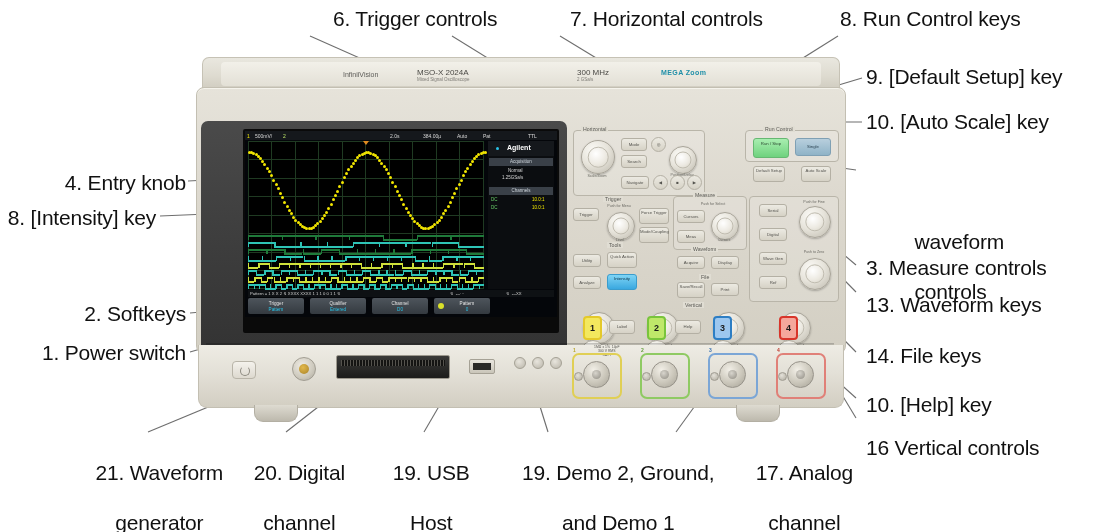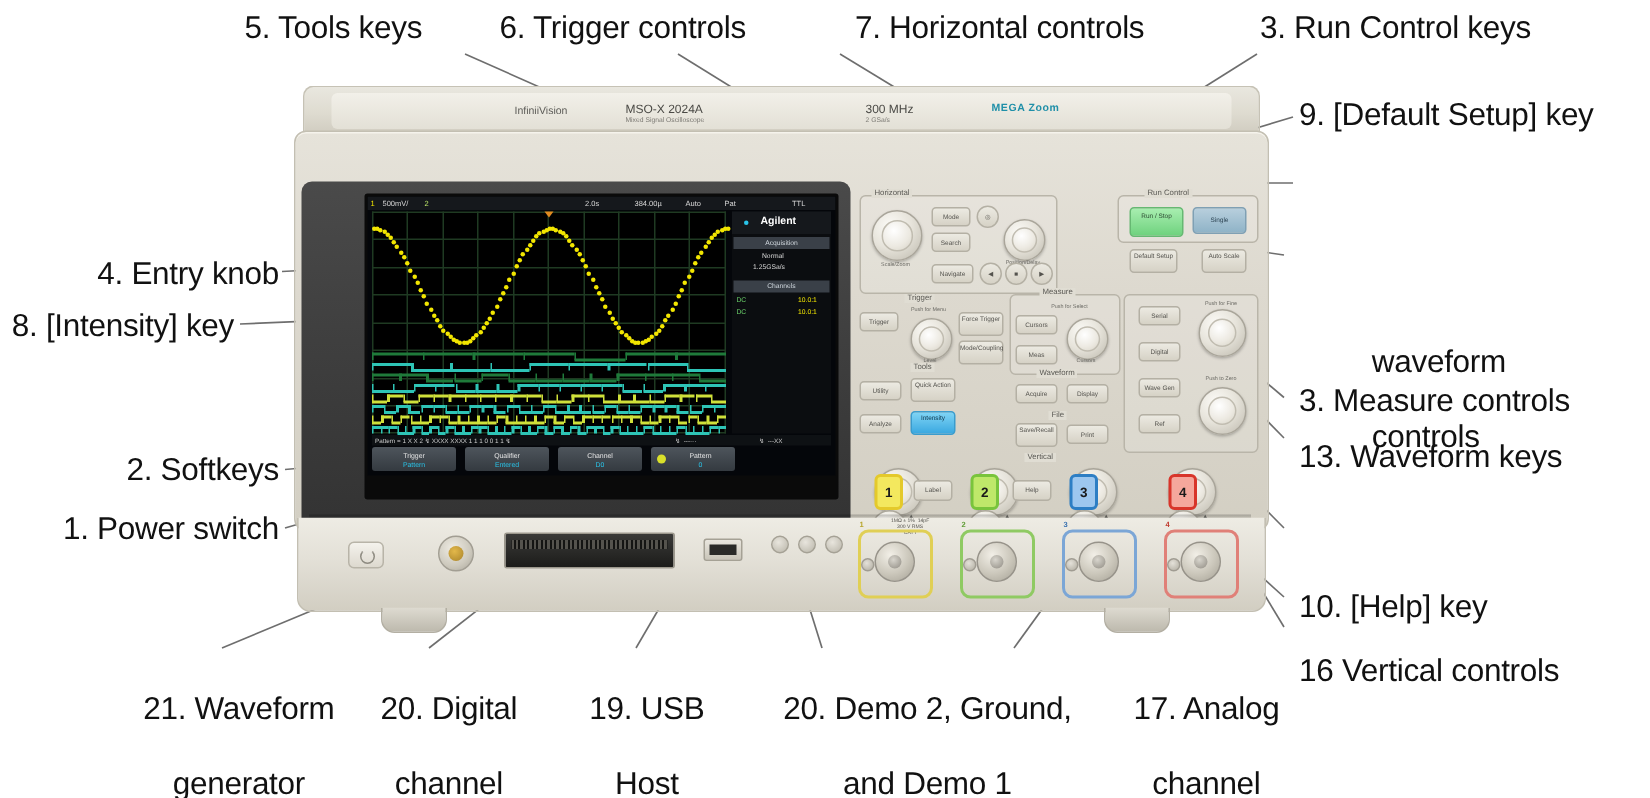--- a/index.html
+++ b/index.html
@@ -287,7 +287,6 @@
     </g>
   </svg>
 
-  <div class="callout lf" style="left:163px;top:6px;">5. Tools keys</div>
   <div class="callout lf" style="left:333px;top:6px;">6. Trigger controls</div>
   <div class="callout lf" style="left:570px;top:6px;">7. Horizontal controls</div>
   <div class="callout lf" style="left:840px;top:6px;">3. Run Control keys</div>

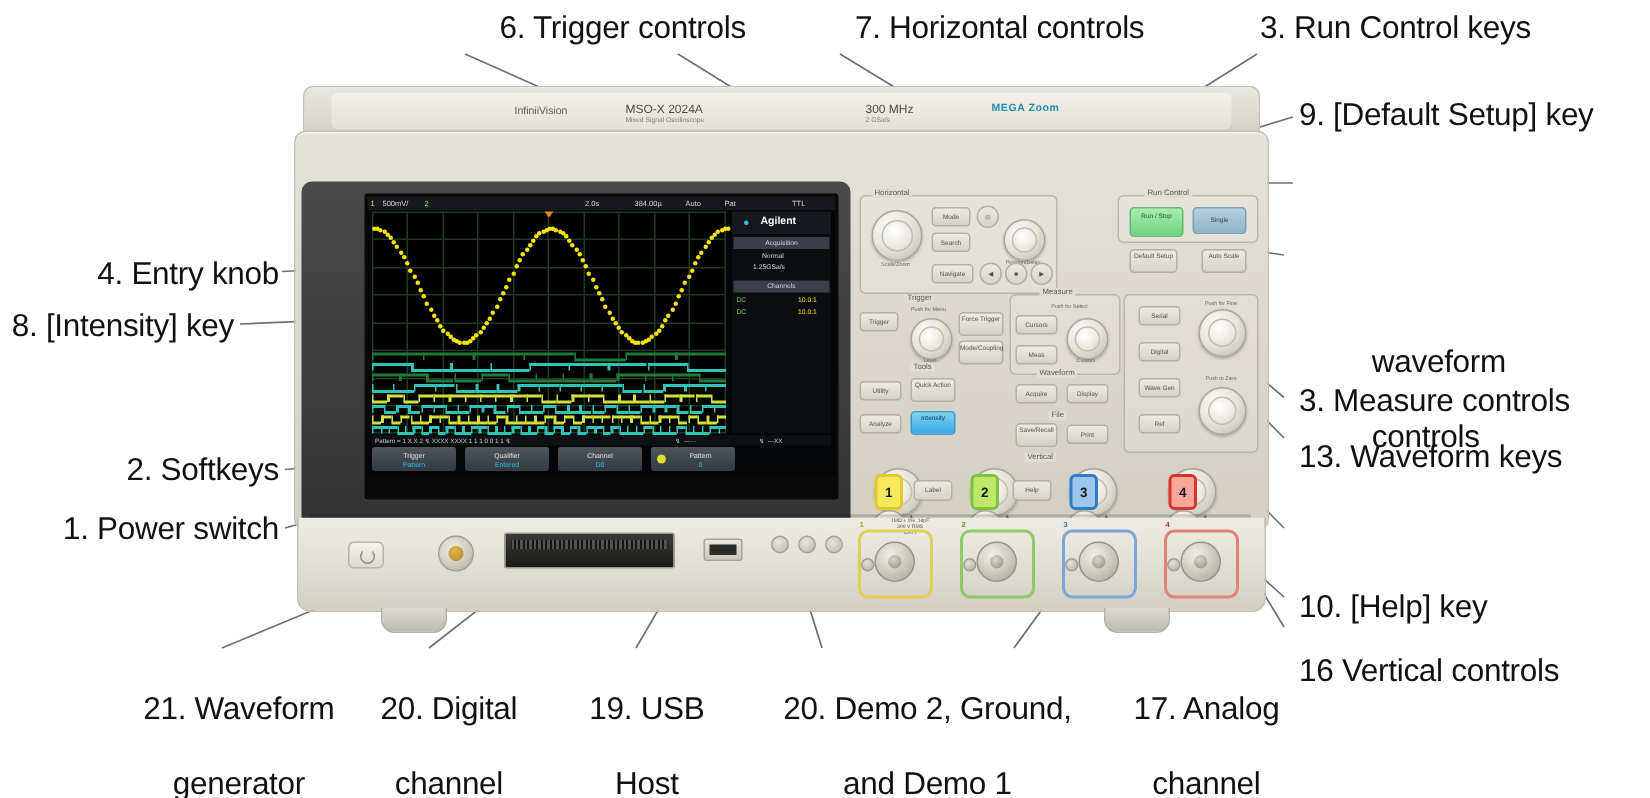--- a/index.html
+++ b/index.html
@@ -289,7 +289,7 @@
 
   <div class="callout lf" style="left:333px;top:6px;">6. Trigger controls</div>
   <div class="callout lf" style="left:570px;top:6px;">7. Horizontal controls</div>
-  <div class="callout lf" style="left:840px;top:6px;">3. Run Control keys</div>
+  <div class="callout lf" style="left:840px;top:6px;">8. Run Control keys</div>
 
   <div class="callout lf" style="left:866px;top:64px;">9. [Default Setup] key</div>
 

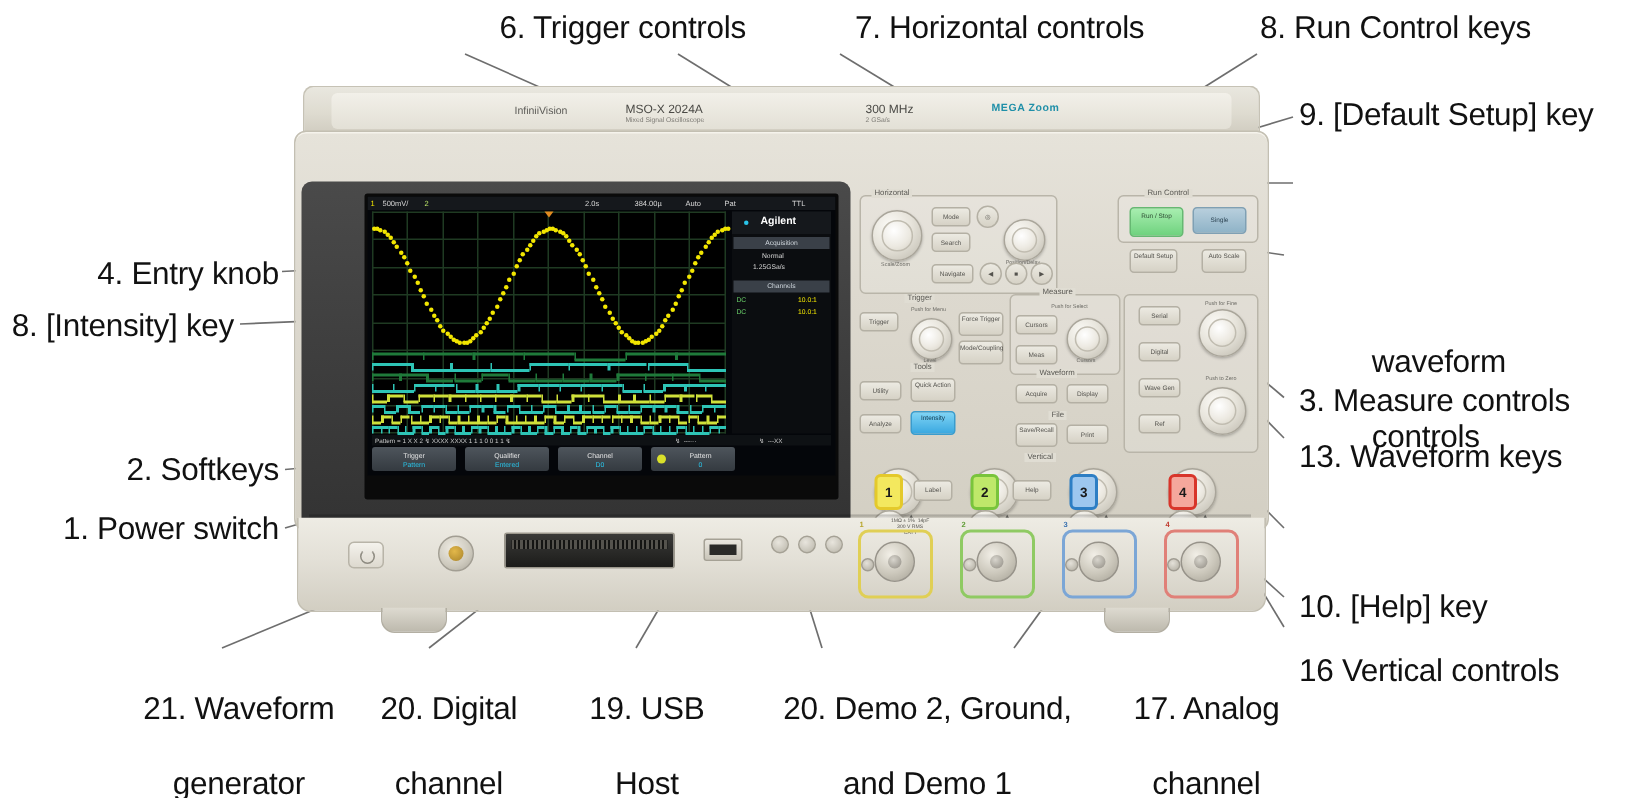--- a/index.html
+++ b/index.html
@@ -292,6 +292,7 @@
   <div class="callout lf" style="left:840px;top:6px;">8. Run Control keys</div>
 
   <div class="callout lf" style="left:866px;top:64px;">9. [Default Setup] key</div>
+  <div class="callout lf" style="left:866px;top:109px;">10. [Auto Scale] key</div>
 
   <div class="callout lf" style="left:866px;top:154px;">
     <br>

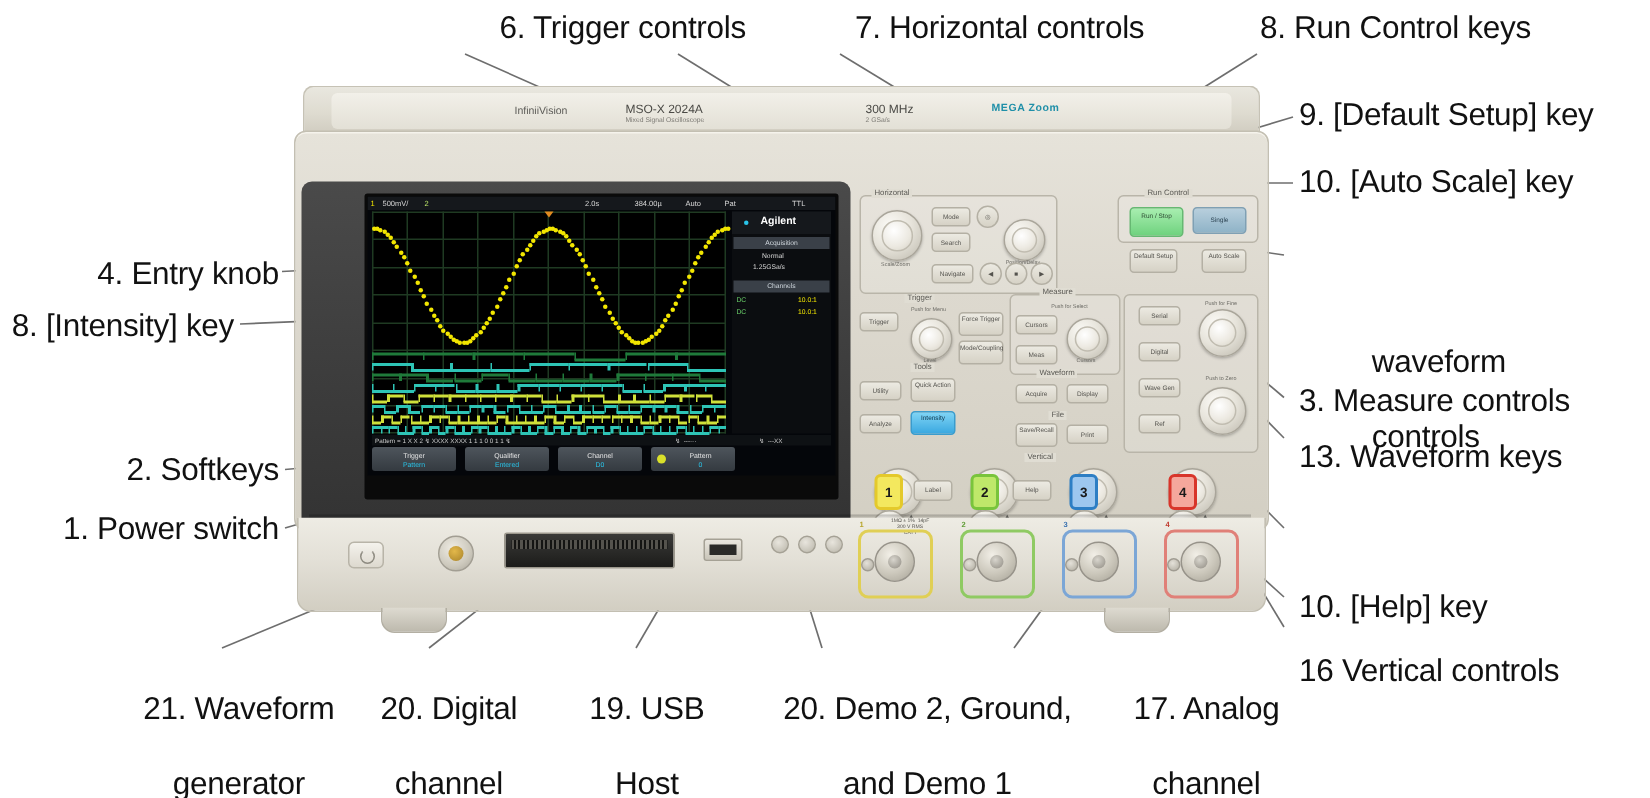--- a/index.html
+++ b/index.html
@@ -302,6 +302,7 @@
 
   <div class="callout lf" style="left:866px;top:255px;">3. Measure controls</div>
   <div class="callout lf" style="left:866px;top:292px;">13. Waveform keys</div>
+  <div class="callout lf" style="left:866px;top:343px;">14. File keys</div>
   <div class="callout lf" style="left:866px;top:392px;">10. [Help] key</div>
   <div class="callout lf" style="left:866px;top:435px;">16 Vertical controls</div>
 

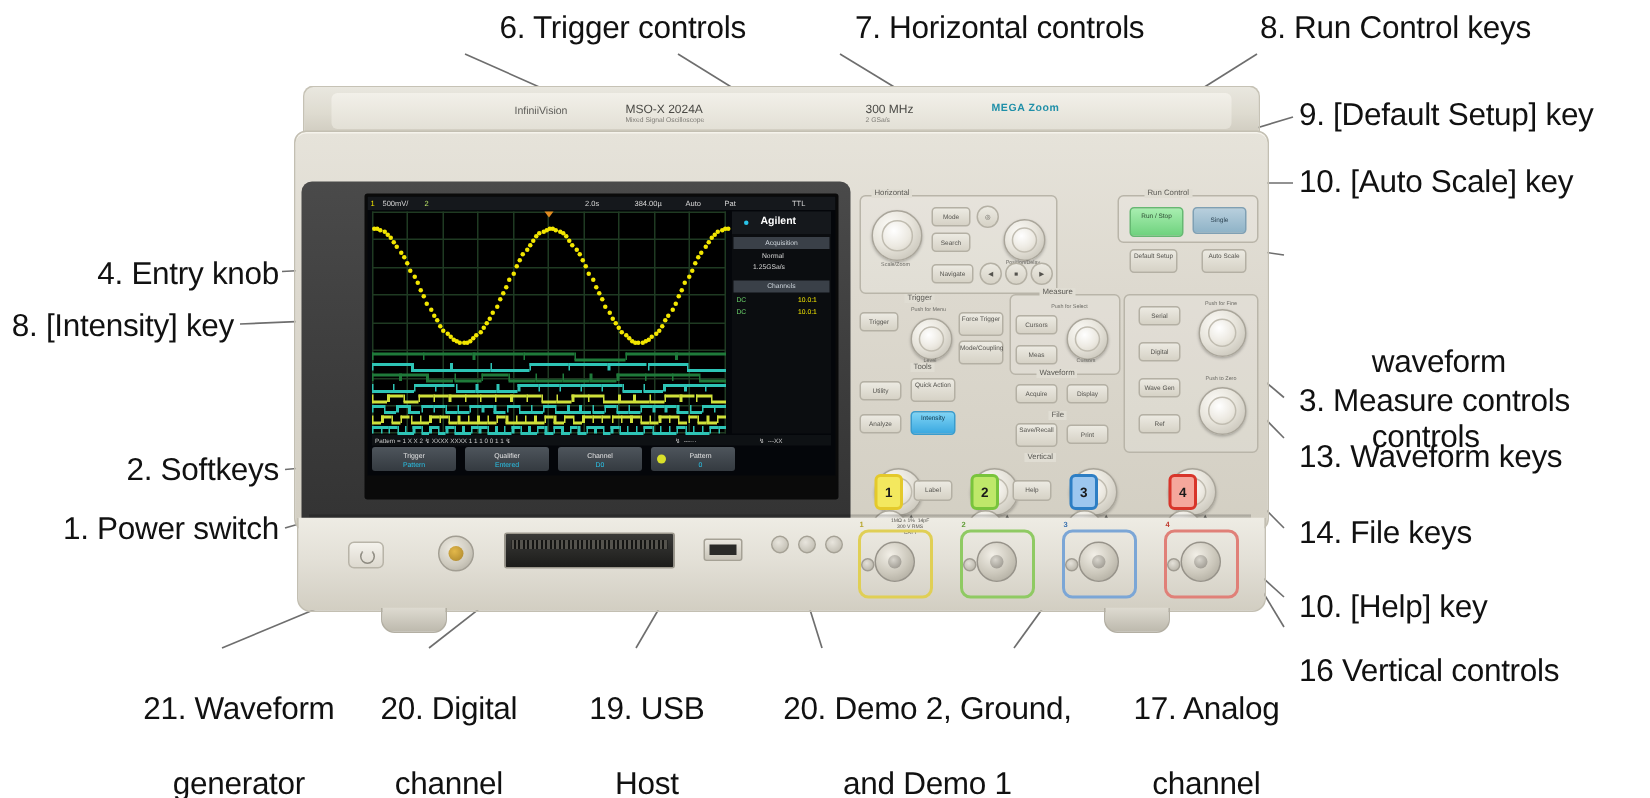--- a/index.html
+++ b/index.html
@@ -330,7 +330,7 @@
   </div>
 
   <div class="callout ctr" style="left:492px;top:435px;width:230px;">
-    <span>20. Demo 2, Ground,</span><br>
+    <span>19. Demo 2, Ground,</span><br>
     <span>and Demo 1</span><br>
     
   </div>

